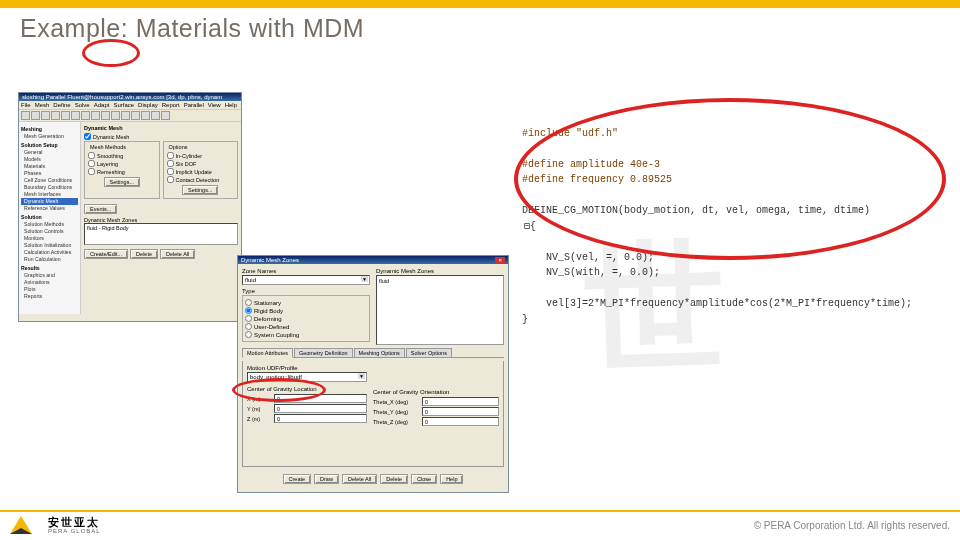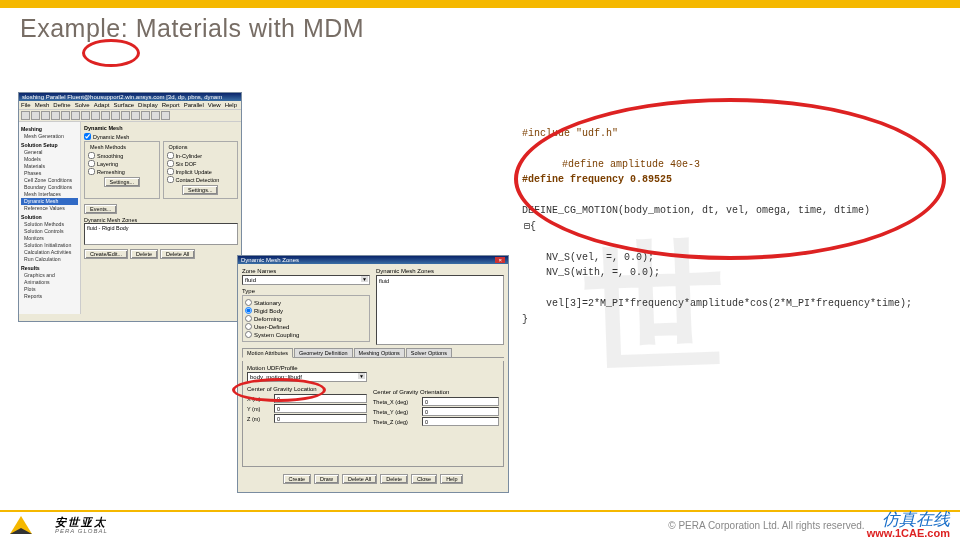--- a/index.html
+++ b/index.html
@@ -276,7 +276,7 @@
 <div class="code">
 <span style="color:#7b3f00;">#include "udf.h"</span>
 
-<span style="color:#7b3f00;margin-left:40px;">#define amplitude 40e-3</span>
+<span style="color:#7b3f00;">#define amplitude 40e-3</span>
 <span style="color:#7b3f00;font-weight:bold;">#define frequency 0.89525</span>
 
 <span>DEFINE_CG_MOTION(body_motion, dt, vel, omega, time, dtime)</span>

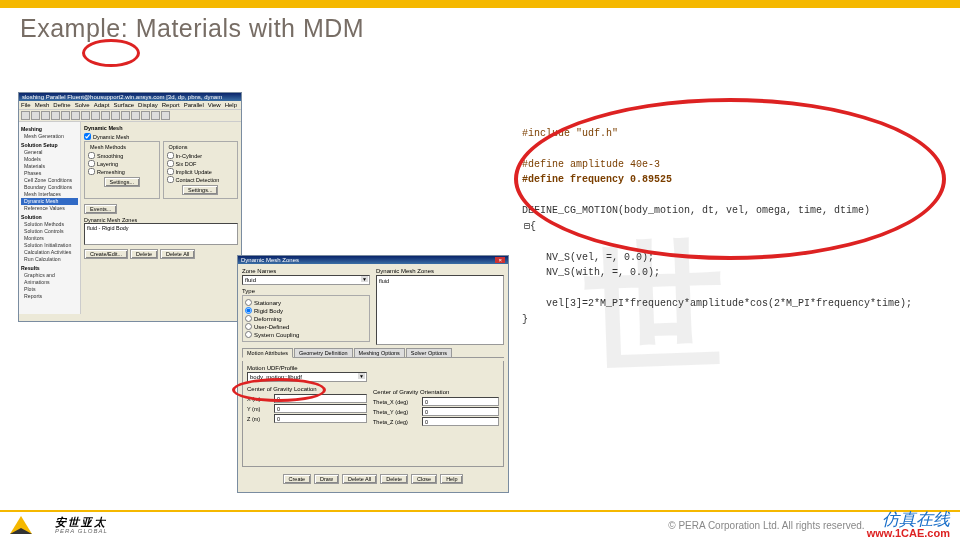--- a/index.html
+++ b/index.html
@@ -277,7 +277,7 @@
 <span style="color:#7b3f00;">#include "udf.h"</span>
 
 <span style="color:#7b3f00;">#define amplitude 40e-3</span>
-<span style="color:#7b3f00;font-weight:bold;">#define frequency 0.89525</span>
+<span style="color:#7b3f00;">#define frequency 0.89525</span>
 
 <span>DEFINE_CG_MOTION(body_motion, dt, vel, omega, time, dtime)</span>
 <span style="border-left:2px solid #fff;display:inline-block;">⊟</span><span>{</span>

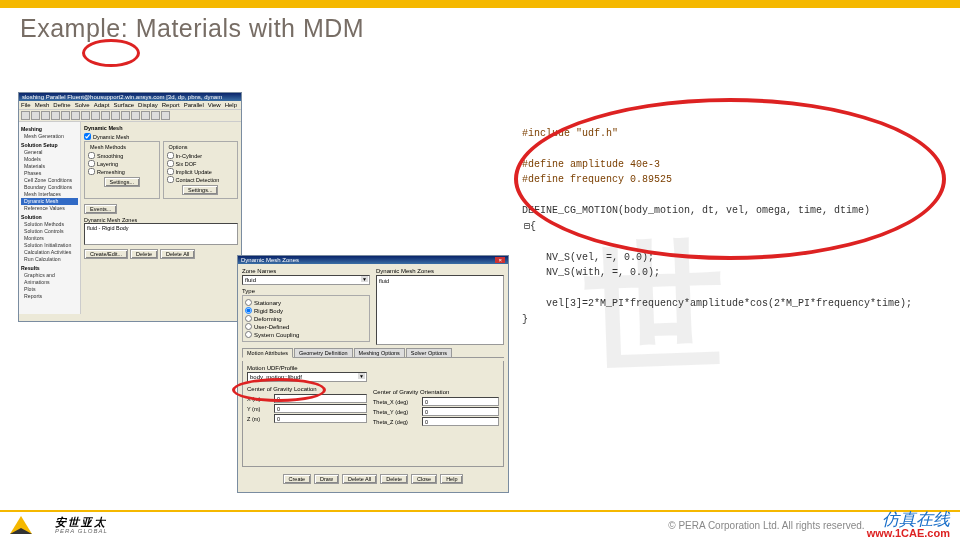--- a/index.html
+++ b/index.html
@@ -105,7 +105,7 @@
     padding: 0 10px; font-size:10px;
   }
   .footer-line { position:absolute; bottom:28px; left:0; right:0; height:2px; background:#f5b800;}
-  .logo { display:flex; align-items:center; gap:23px;font-style:italic;}
+  .logo { display:flex; align-items:center; gap:16px;}
   .logo-tri { width:0;height:0; border-left:11px solid transparent; border-right:11px solid transparent; border-bottom:18px solid #f5b800; position:relative;}
   .logo-tri::after { content:""; position:absolute; left:-11px; bottom:-18px; width:0;height:0;border-left:11px solid transparent; border-right:11px solid transparent; border-bottom:6px solid #333;}
   .logo-txt { display:flex; flex-direction:column; line-height:1;}

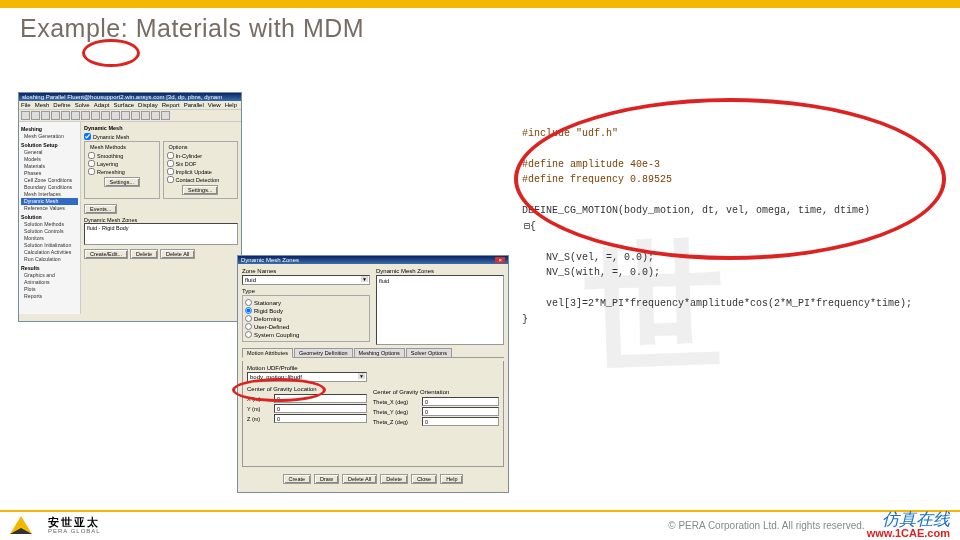--- a/index.html
+++ b/index.html
@@ -301,10 +301,6 @@
   </div>
   <div style="display:flex;align-items:center;gap:2px;">
     <span class="copy">© PERA Corporation Ltd. All rights reserved.</span>
-    <div style="display:flex;flex-direction:column;align-items:flex-end;line-height:1;">
-      <span class="cae-link">仿真在线</span>
-      <span class="cae-url">www.1CAE.com</span>
-    </div>
   </div>
 </div>
 

